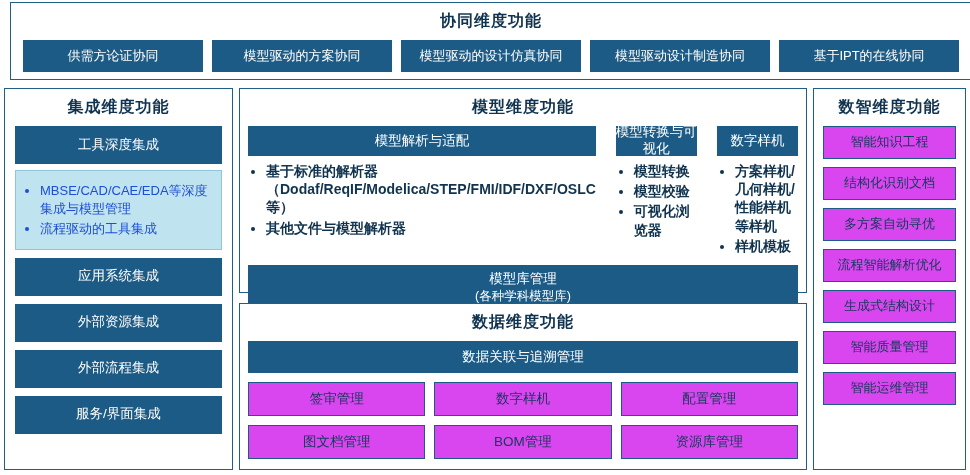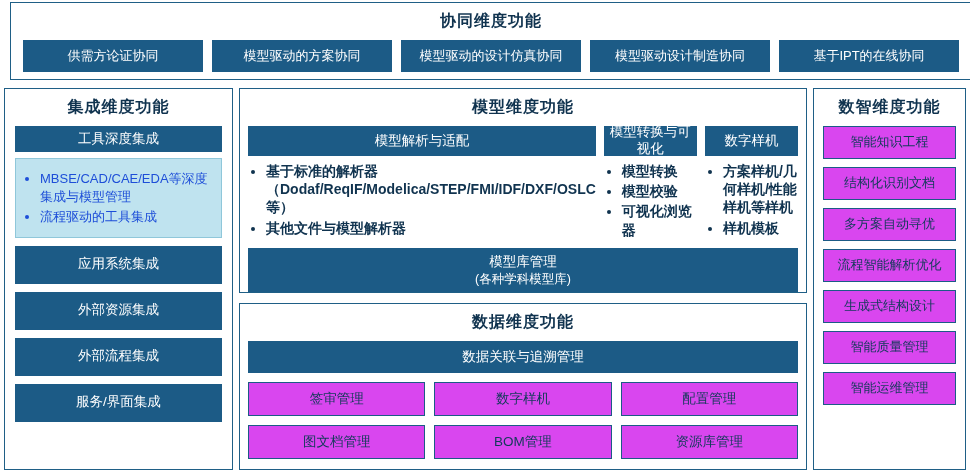--- a/index.html
+++ b/index.html
@@ -90,7 +90,7 @@
   }
   .col-left .panel-title { margin: 2px 0 8px 0; }
   .integration-head {
-    height: 26px;
+    height: 38px;
     margin-bottom: 6px;
   }
   .integration-list {

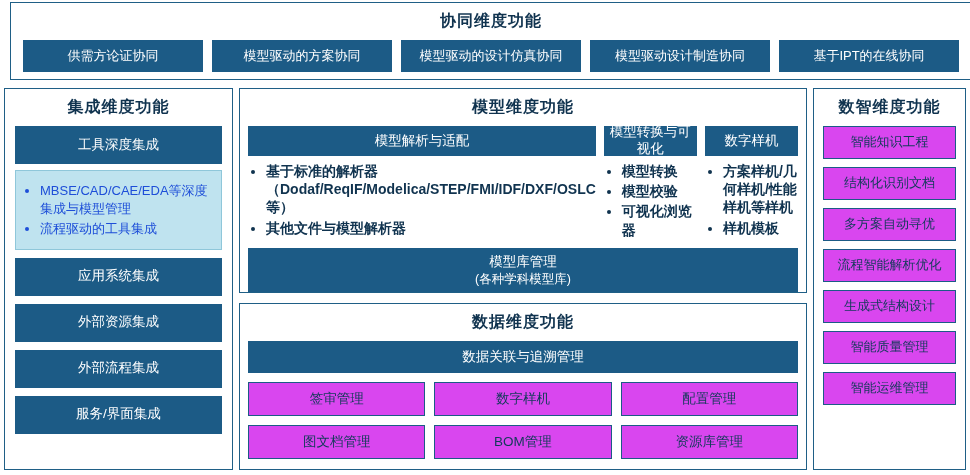--- a/index.html
+++ b/index.html
@@ -131,7 +131,7 @@
   .model-panel .panel-title { margin: 2px 0 8px 0; }
   .model-cols {
     display: flex;
-    gap: 8px;
+    gap: 20px;
   }
   .model-col { flex: 1 1 0; }
   .model-col .bar.head {

